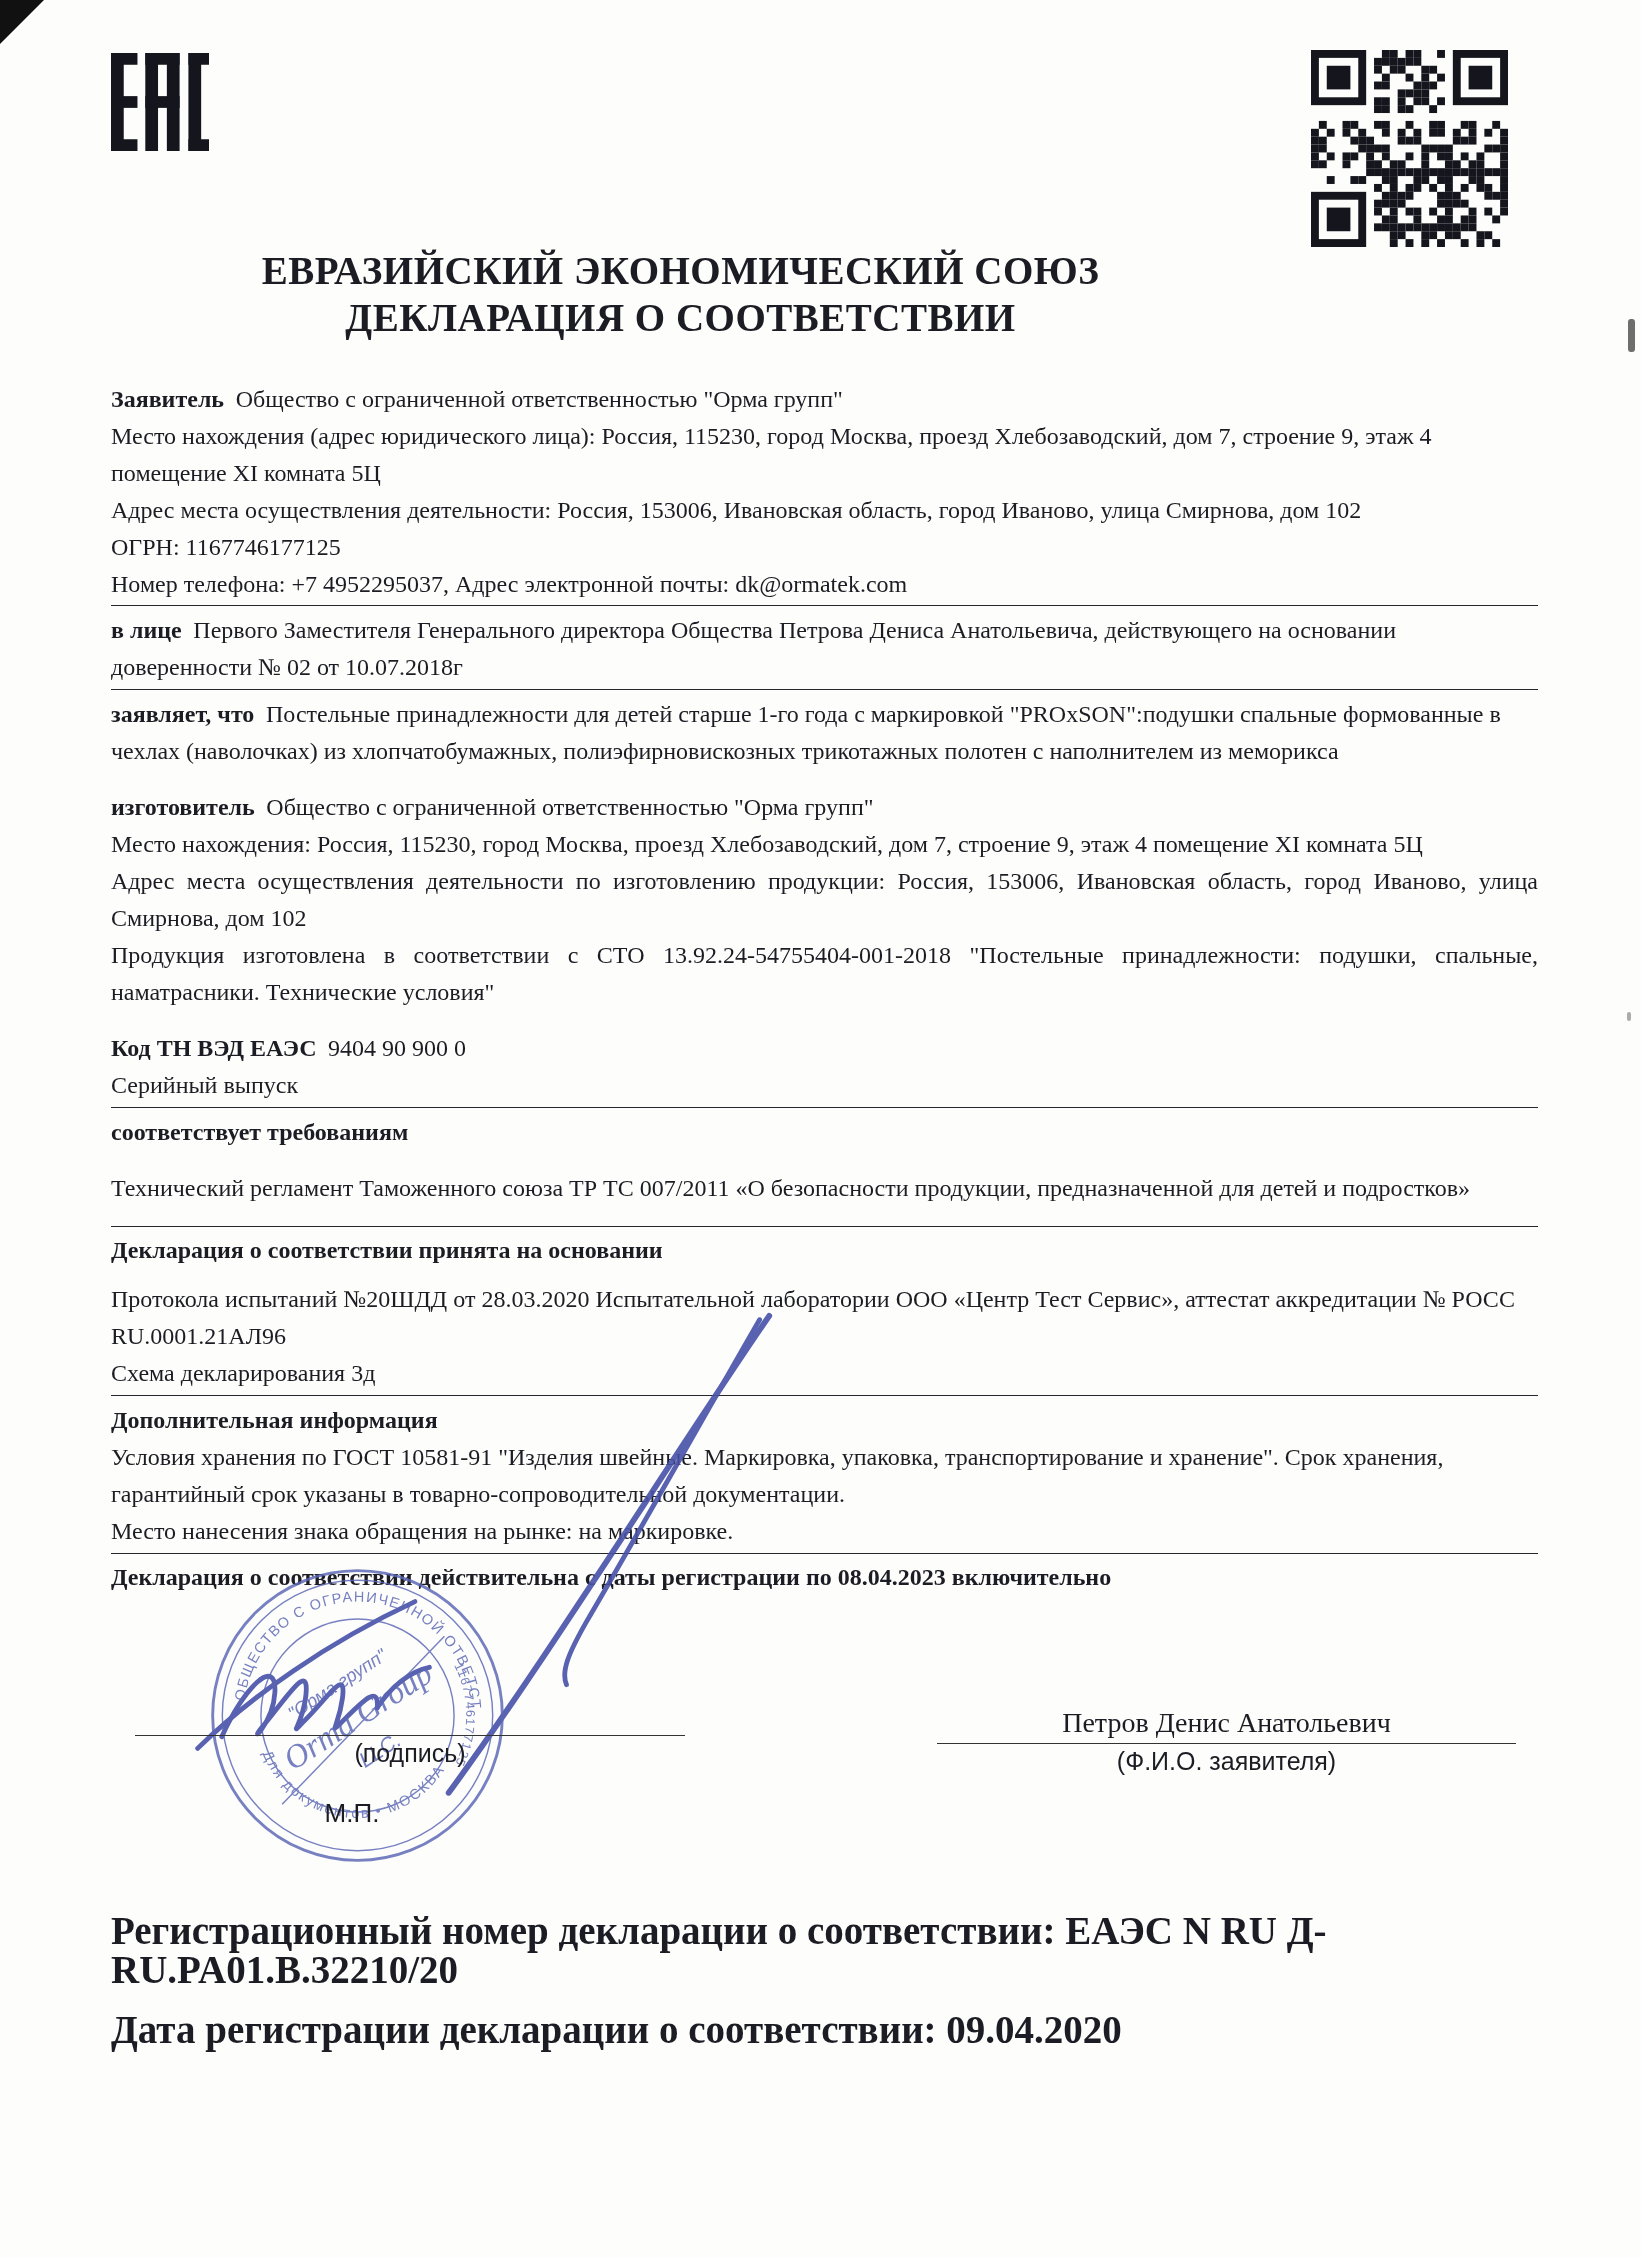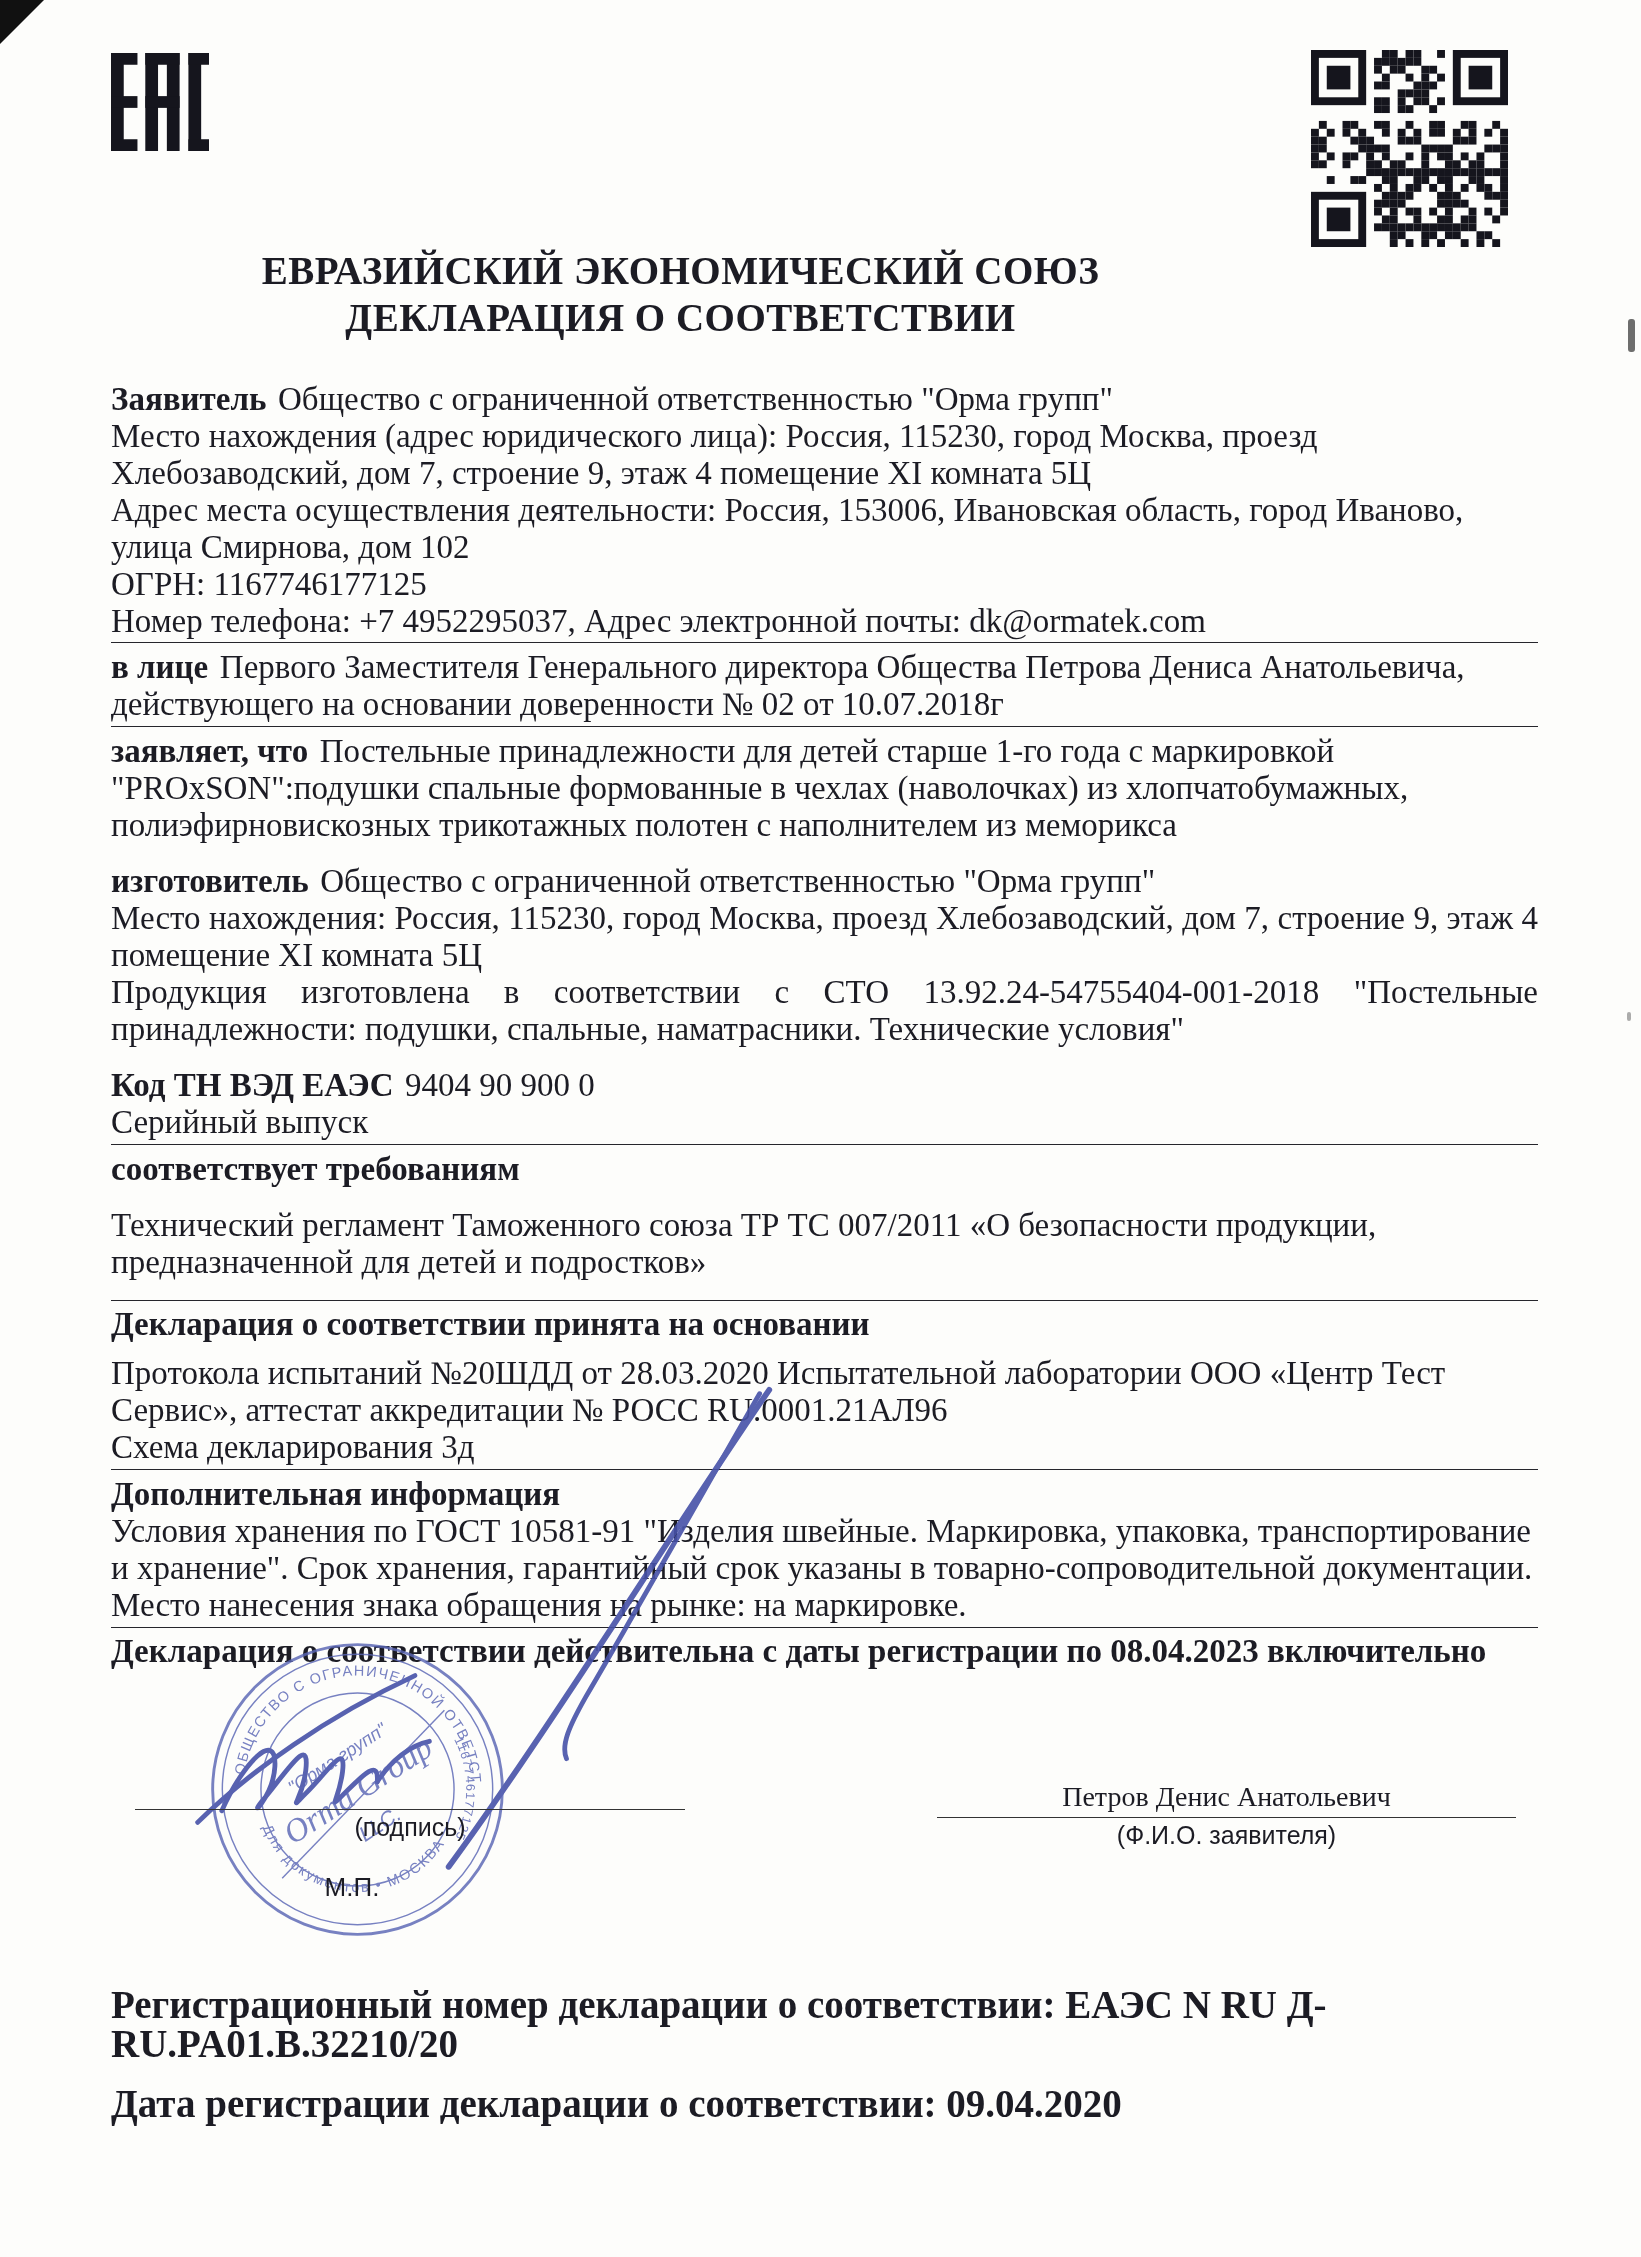--- a/index.html
+++ b/index.html
@@ -23,7 +23,7 @@
   .title-wrap{width:1139px;margin-top:93px;text-align:center;}
   .title{font-size:39px;font-weight:bold;line-height:1.2;letter-spacing:0.5px;}
 
-  p{margin:0;font-size:33px;line-height:37px;}
+  p{margin:0;font-size:24px;line-height:37px;}
   .b{font-weight:bold;}
   .lbl{font-weight:bold;padding-right:11.6px;}
   .just{text-align:justify;}

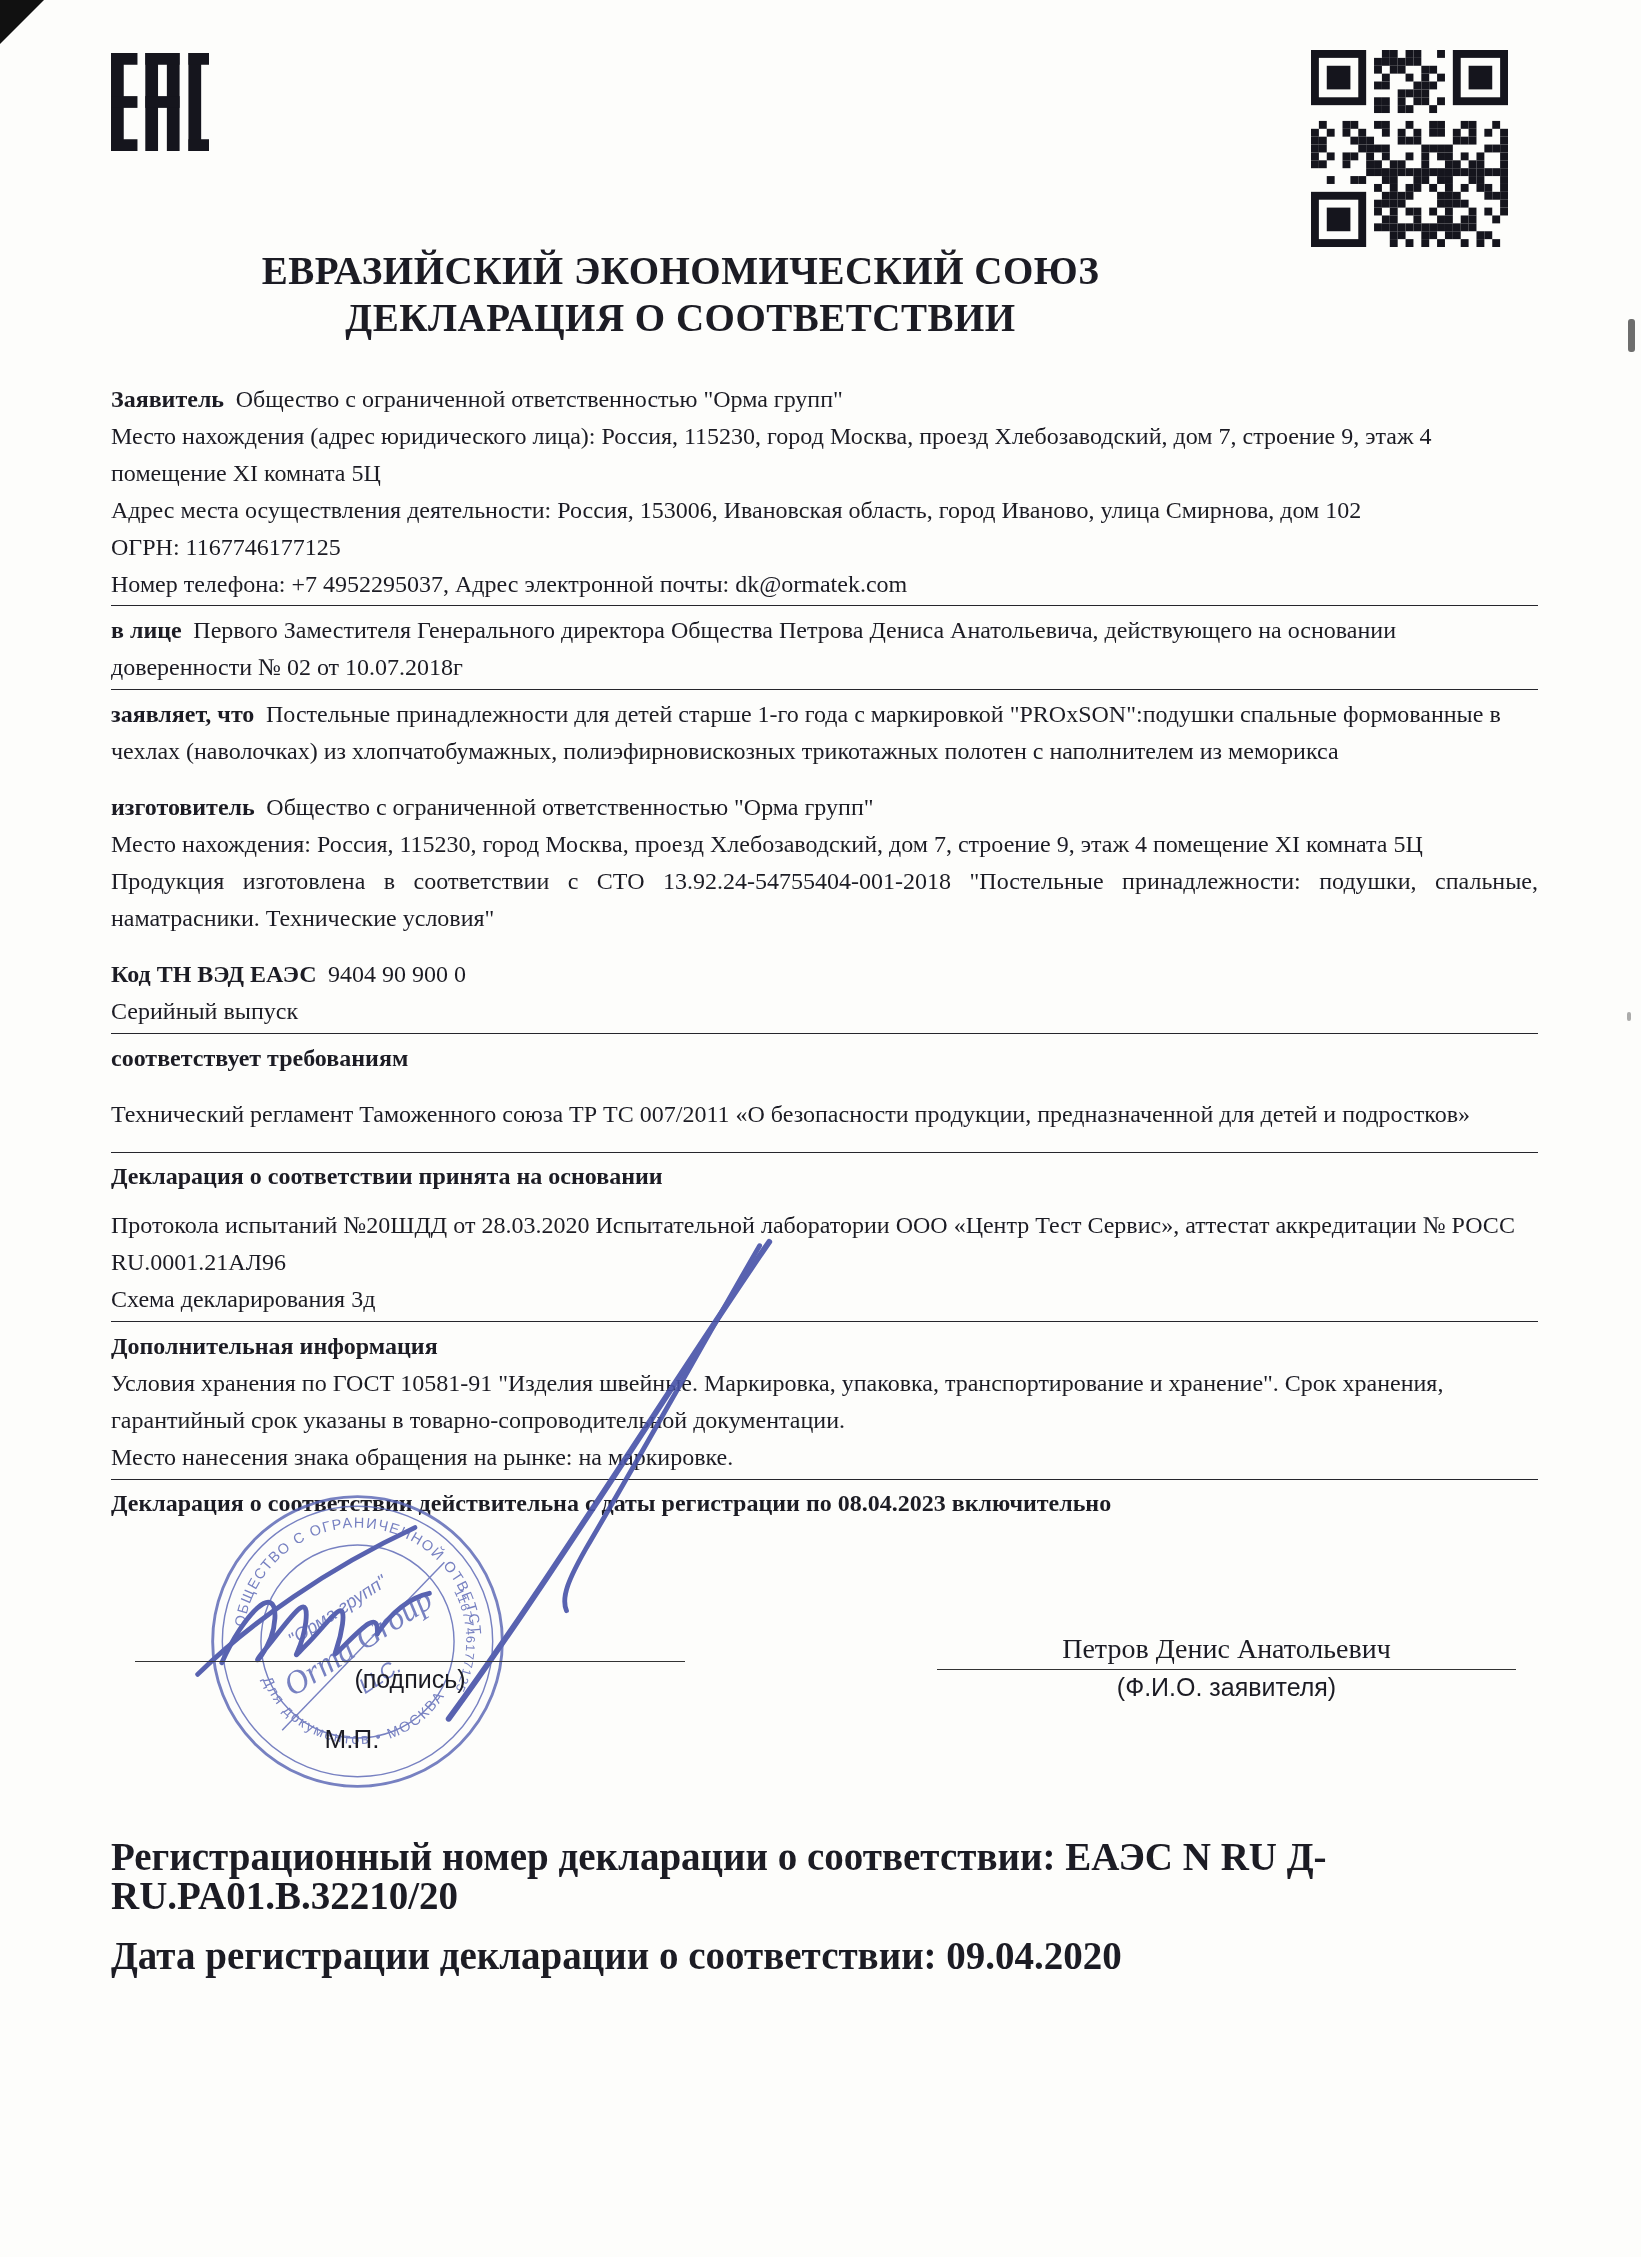--- a/index.html
+++ b/index.html
@@ -344,6 +344,7 @@
     <p><span class="lbl">заявляет, что</span><span>Постельные принадлежности  для детей старше 1-го года с маркировкой "PROxSON":подушки спальные формованные в чехлах (наволочках) из хлопчатобумажных, полиэфирновискозных трикотажных полотен с наполнителем из меморикса</span></p>
     <p class="mt8"><span class="lbl">изготовитель</span><span>Общество с ограниченной ответственностью "Орма групп"</span></p>
     <p class="just">Место нахождения: Россия, 115230, город Москва, проезд Хлебозаводский, дом 7, строение 9, этаж 4 помещение XI комната 5Ц</p>
+    <p class="just">Адрес места осуществления деятельности по изготовлению продукции: Россия, 153006, Ивановская область, город Иваново, улица Смирнова, дом 102</p>
     <p class="just">Продукция изготовлена в соответствии с СТО 13.92.24-54755404-001-2018 "Постельные принадлежности: подушки, спальные, наматрасники. Технические условия"</p>
     <p class="mt8"><span class="lbl">Код ТН ВЭД ЕАЭС</span><span>9404 90 900 0</span></p>
     <p>Серийный выпуск</p>

